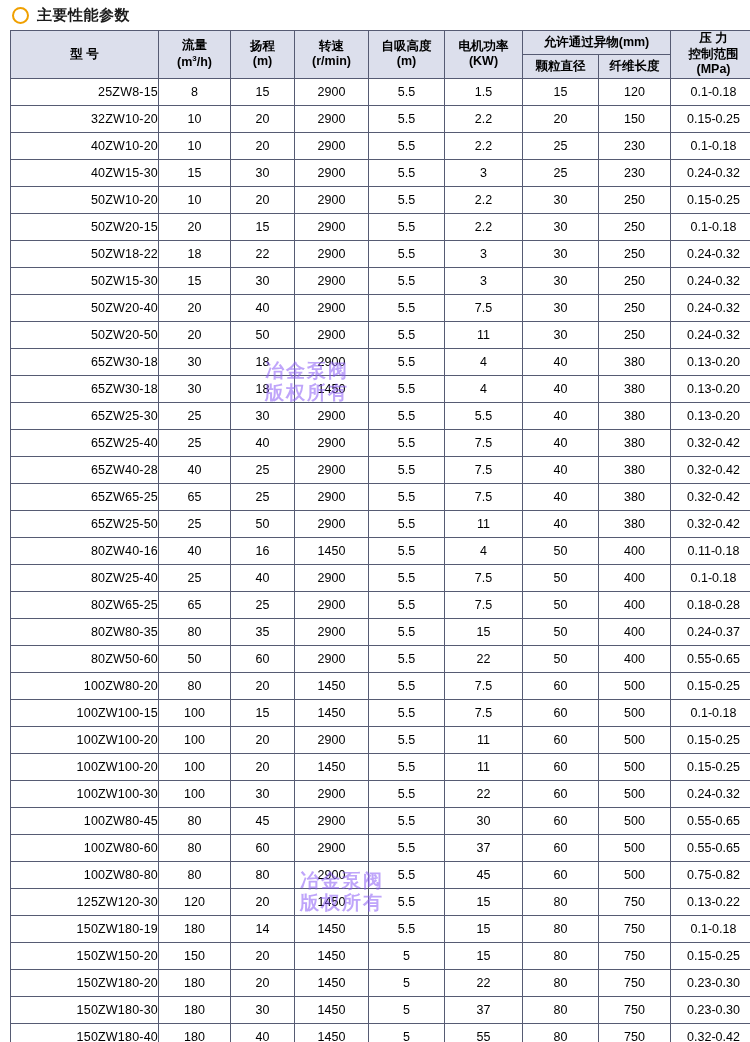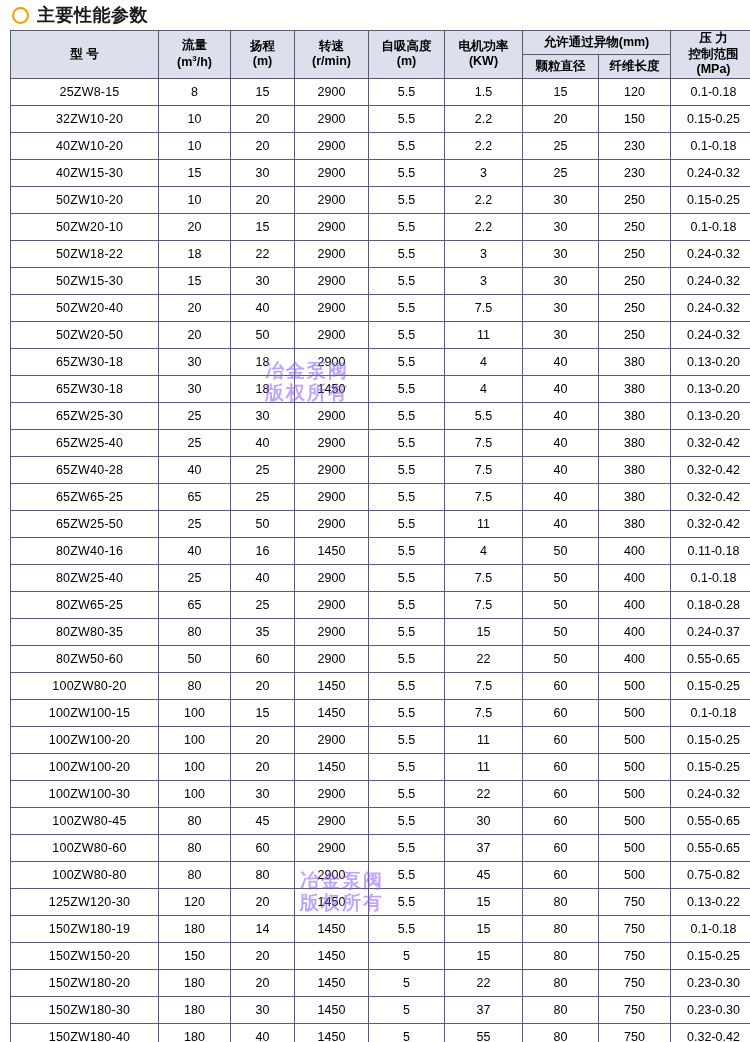--- a/index.html
+++ b/index.html
@@ -49,7 +49,7 @@
     background: #fff;
   }
   .title-text {
-    font-size: 18px;
+    font-size: 15px;
     font-weight: bold;
     letter-spacing: 0.5px;
     color: #1a1a1a;

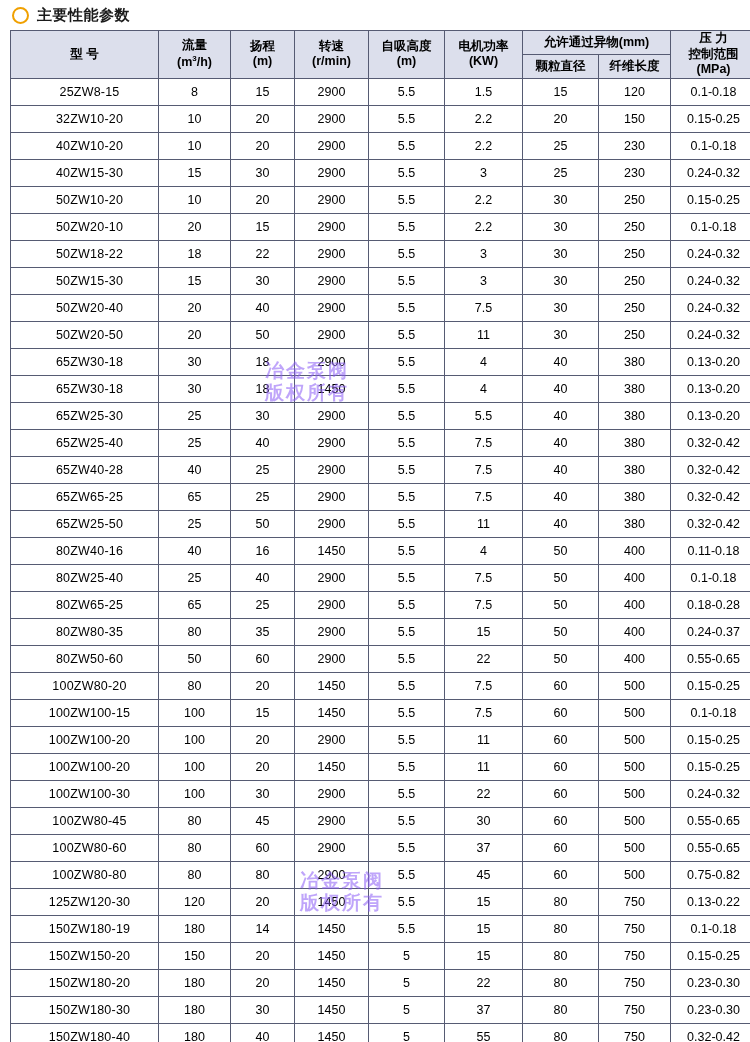--- a/index.html
+++ b/index.html
@@ -97,7 +97,7 @@
     background: #ffffff;
   }
   tbody td.model {
-    text-align: center;
+    text-align: right;
     padding-left: 10px;
     letter-spacing: 0.2px;
   }

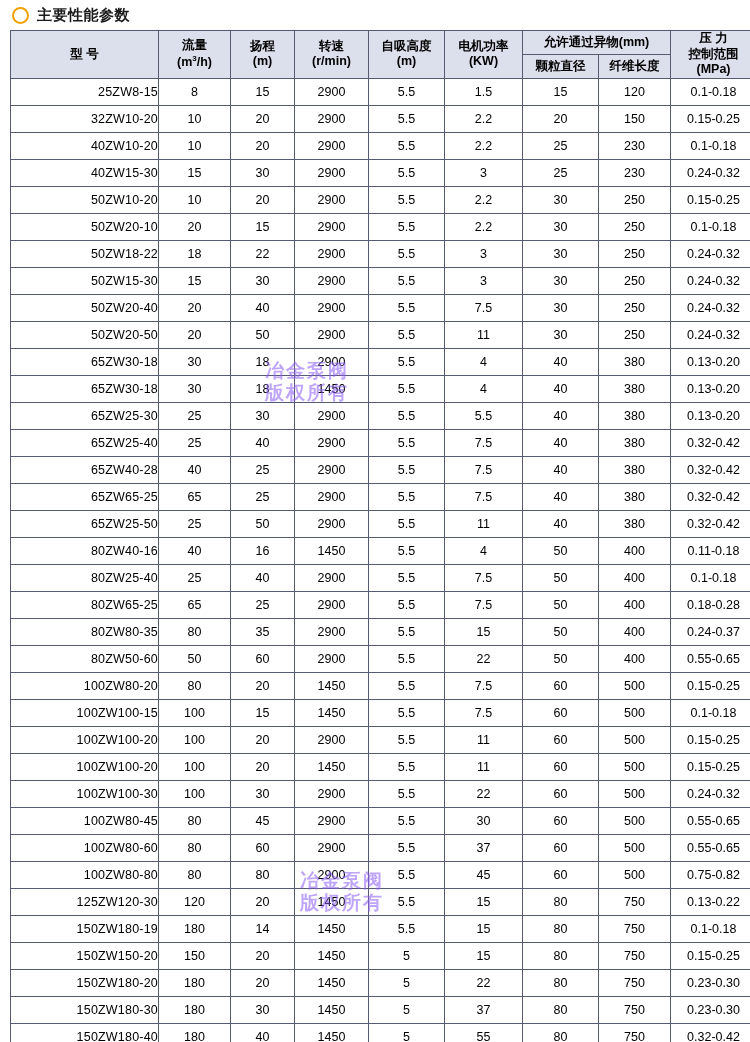--- a/index.html
+++ b/index.html
@@ -231,7 +231,7 @@
             <td>0.15-0.25</td>
           </tr>
           <tr>
-            <td class="model">50ZW20-10</td>
+            <td class="model">50ZW20-15</td>
             <td>20</td>
             <td>15</td>
             <td>2900</td>

